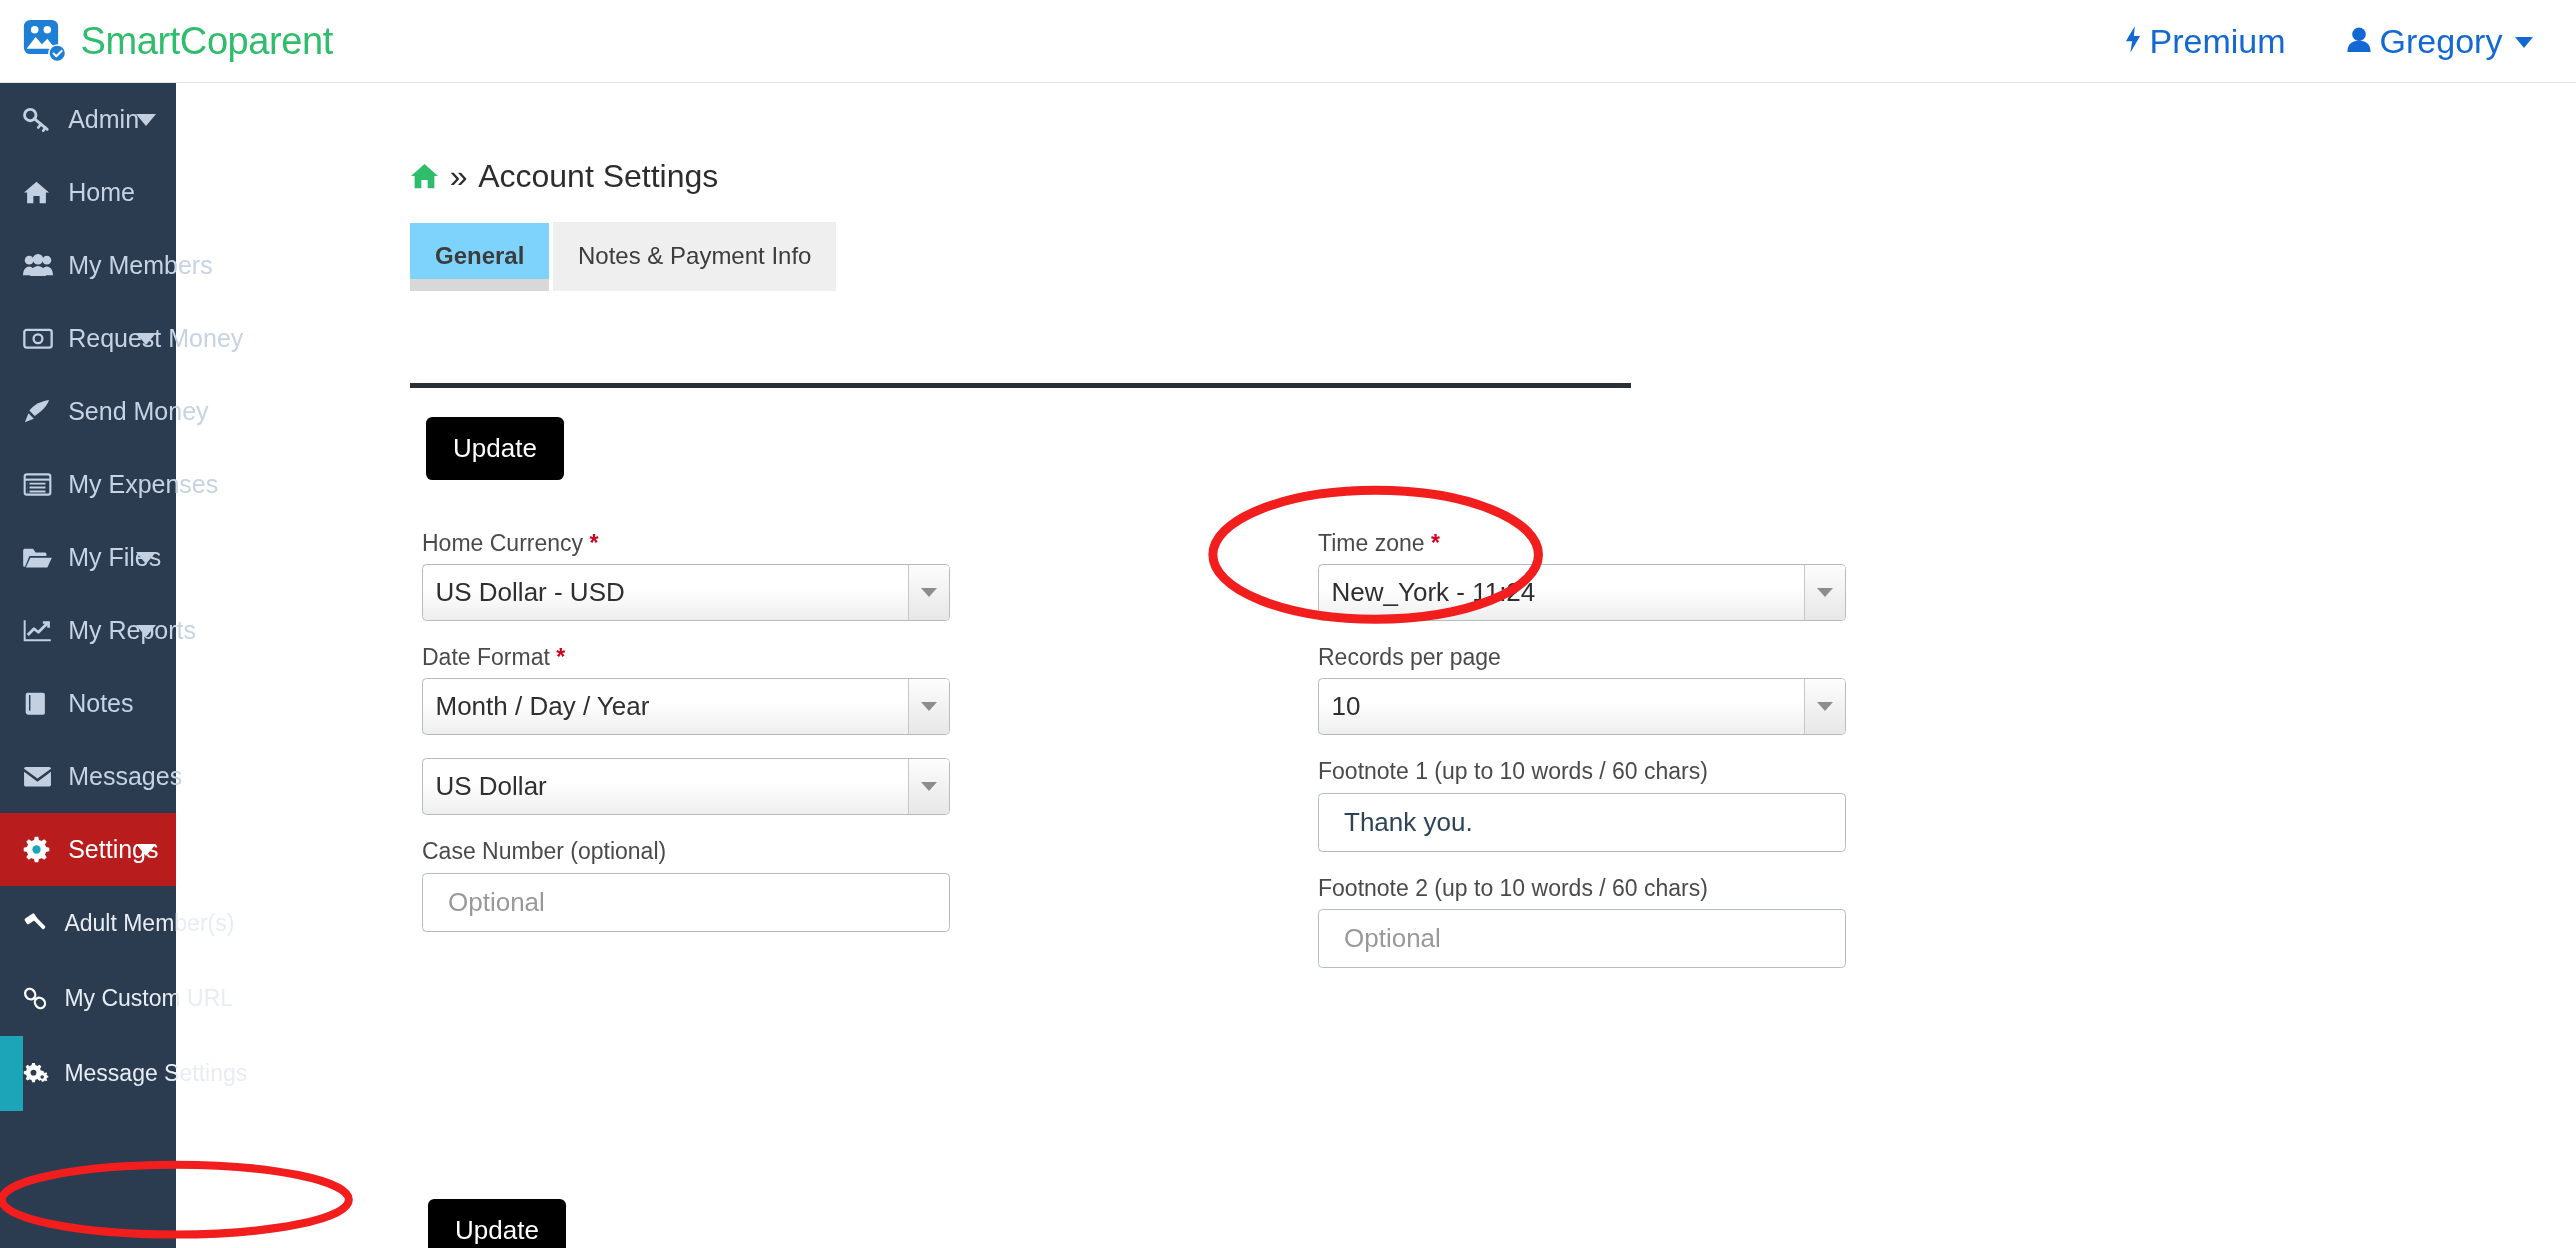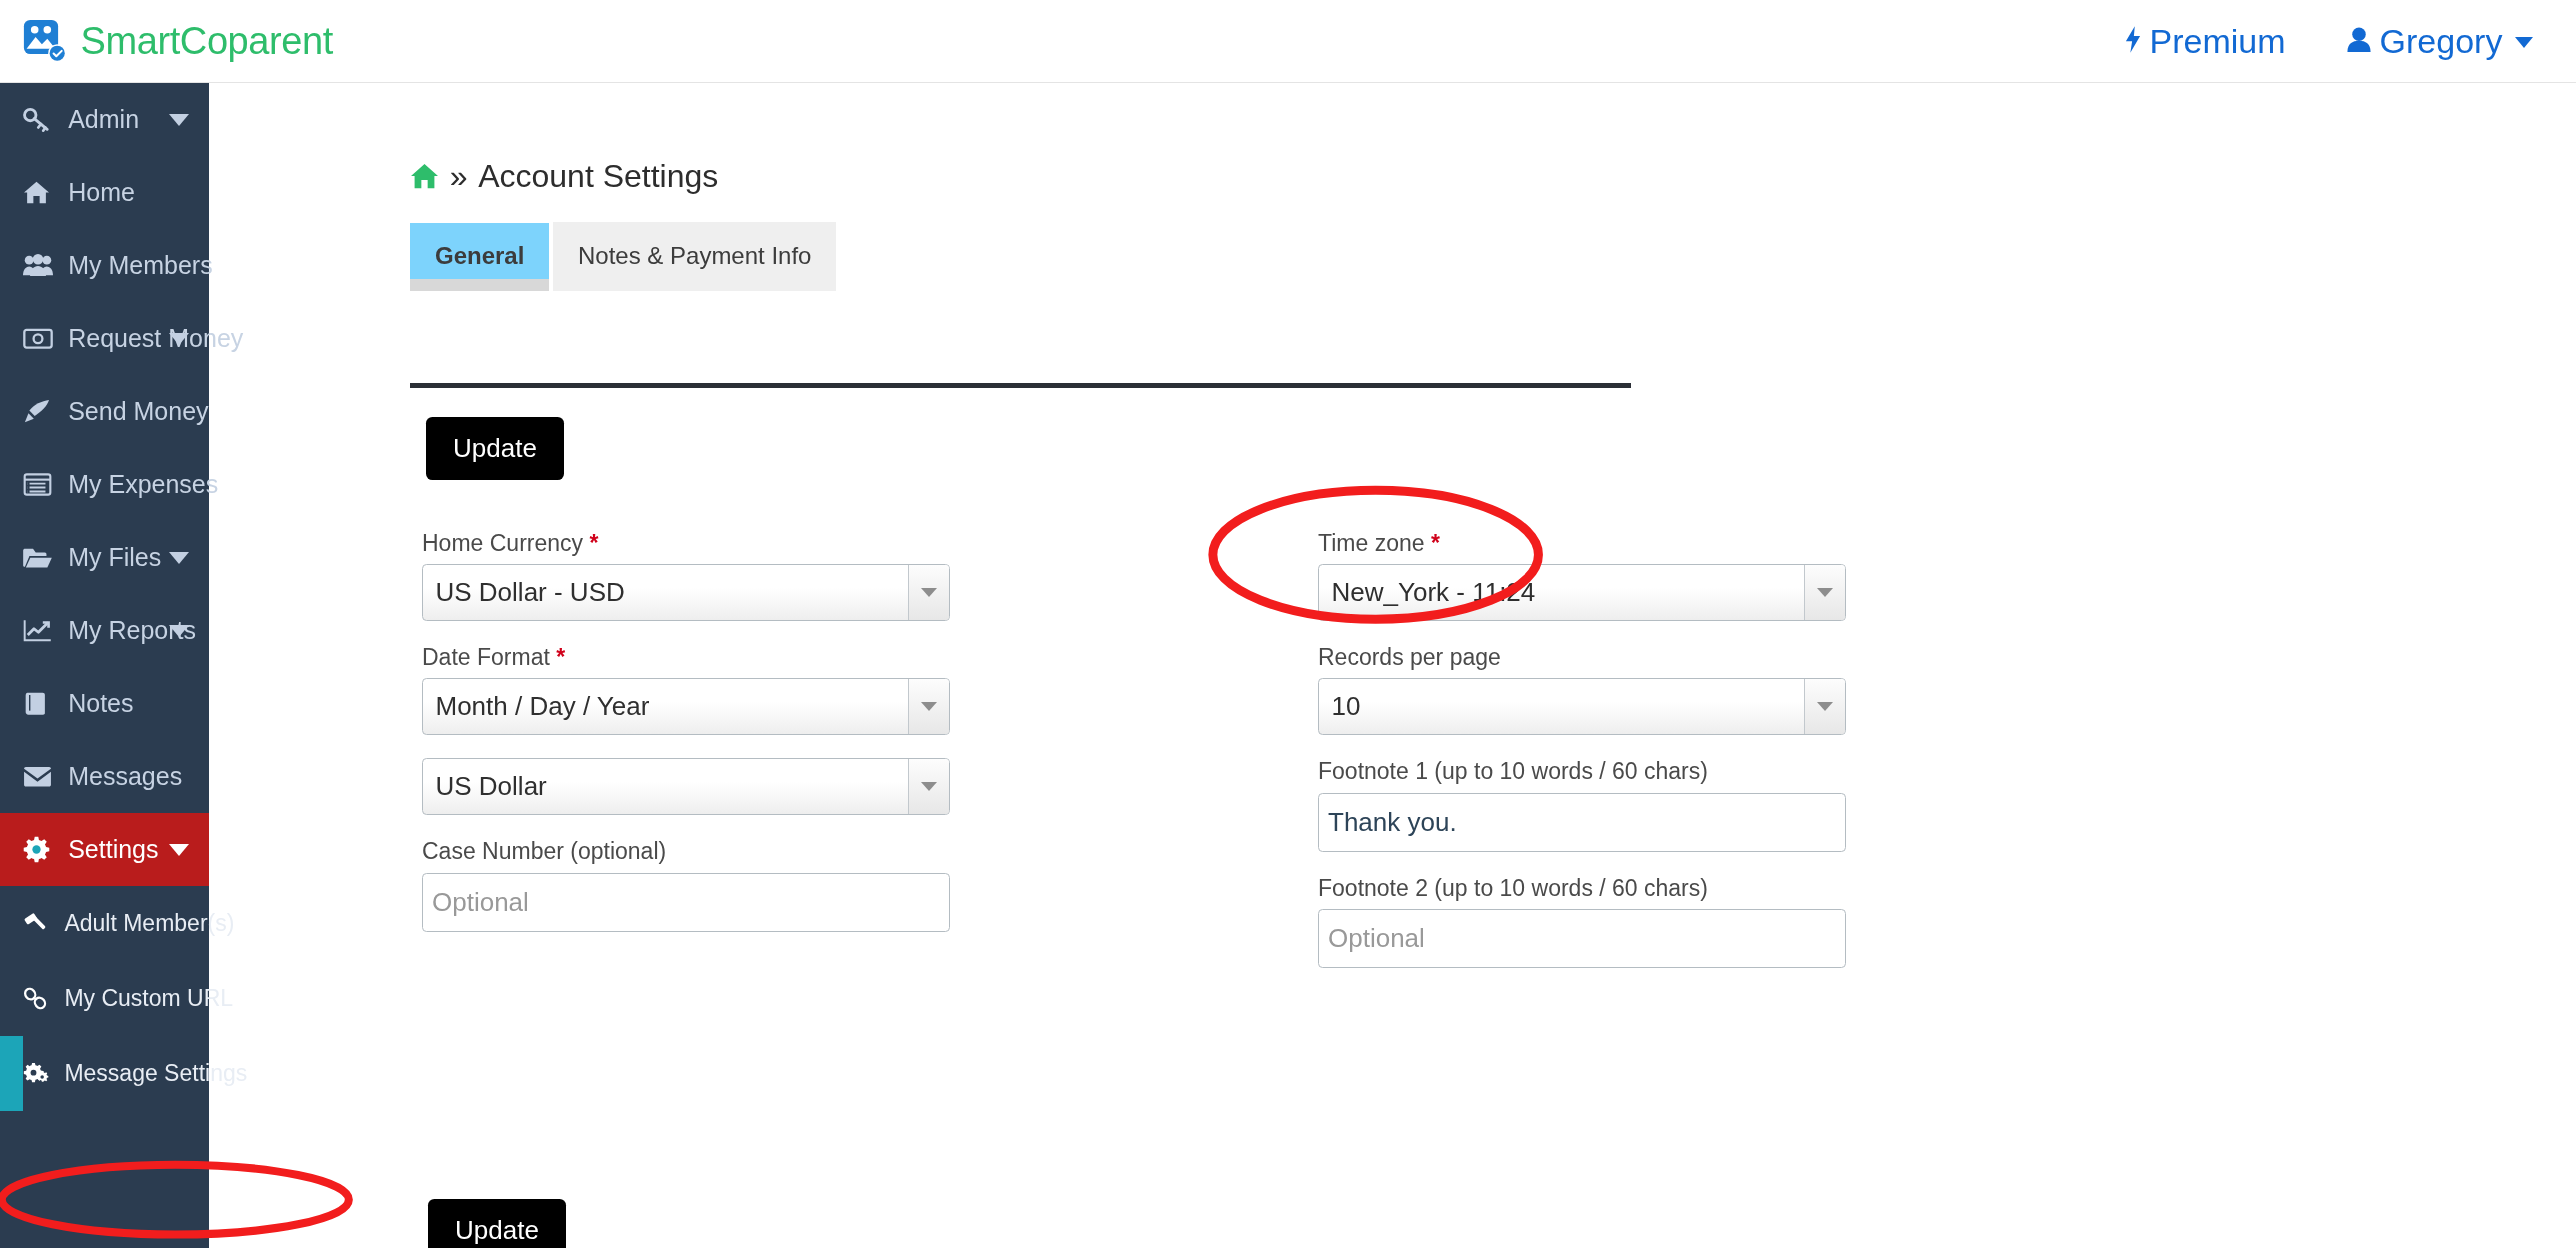--- a/index.html
+++ b/index.html
@@ -56,7 +56,7 @@
   
   .sidebar {
     position: absolute; top: 83px; left: 0;
-    width: 209px; height: 1165px;
+    width: 176px; height: 1165px;
     background: #2b3c50;
     z-index: 20;
   }

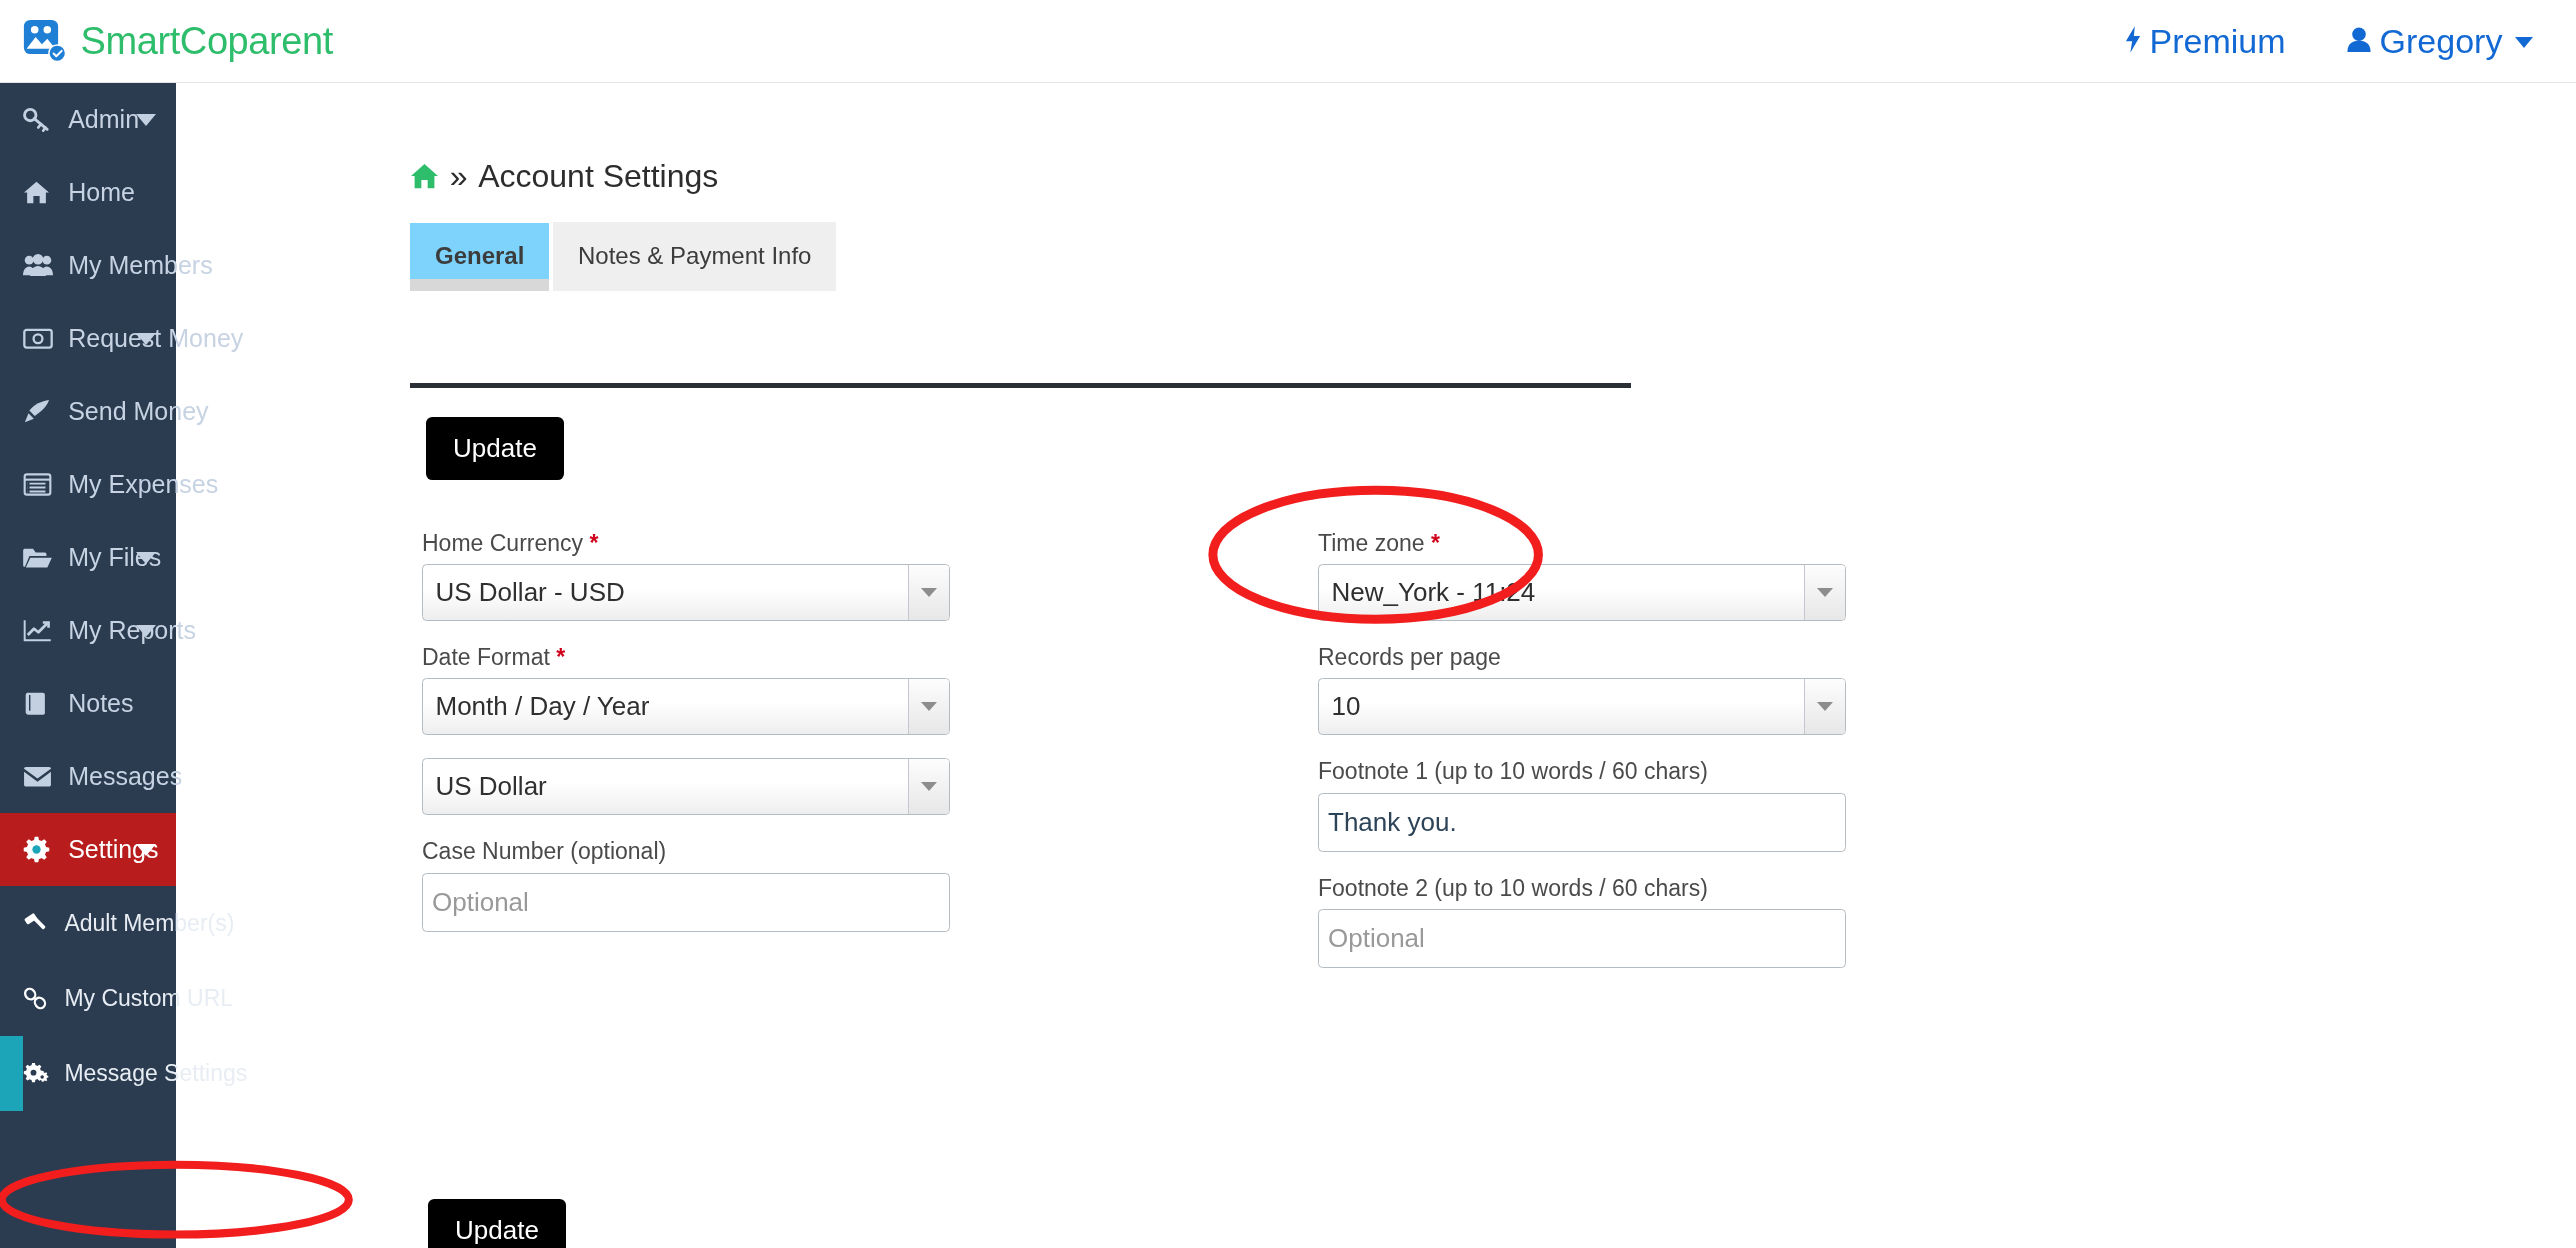--- a/index.html
+++ b/index.html
@@ -218,7 +218,7 @@
     border-radius: 4.5px;
     background: #ffffff;
     font-size: 26px;
-    padding: 0 9px;
+    padding: 0 25px;
     color: #2d4458;
     font-family: "Liberation Sans", sans-serif;
   }

